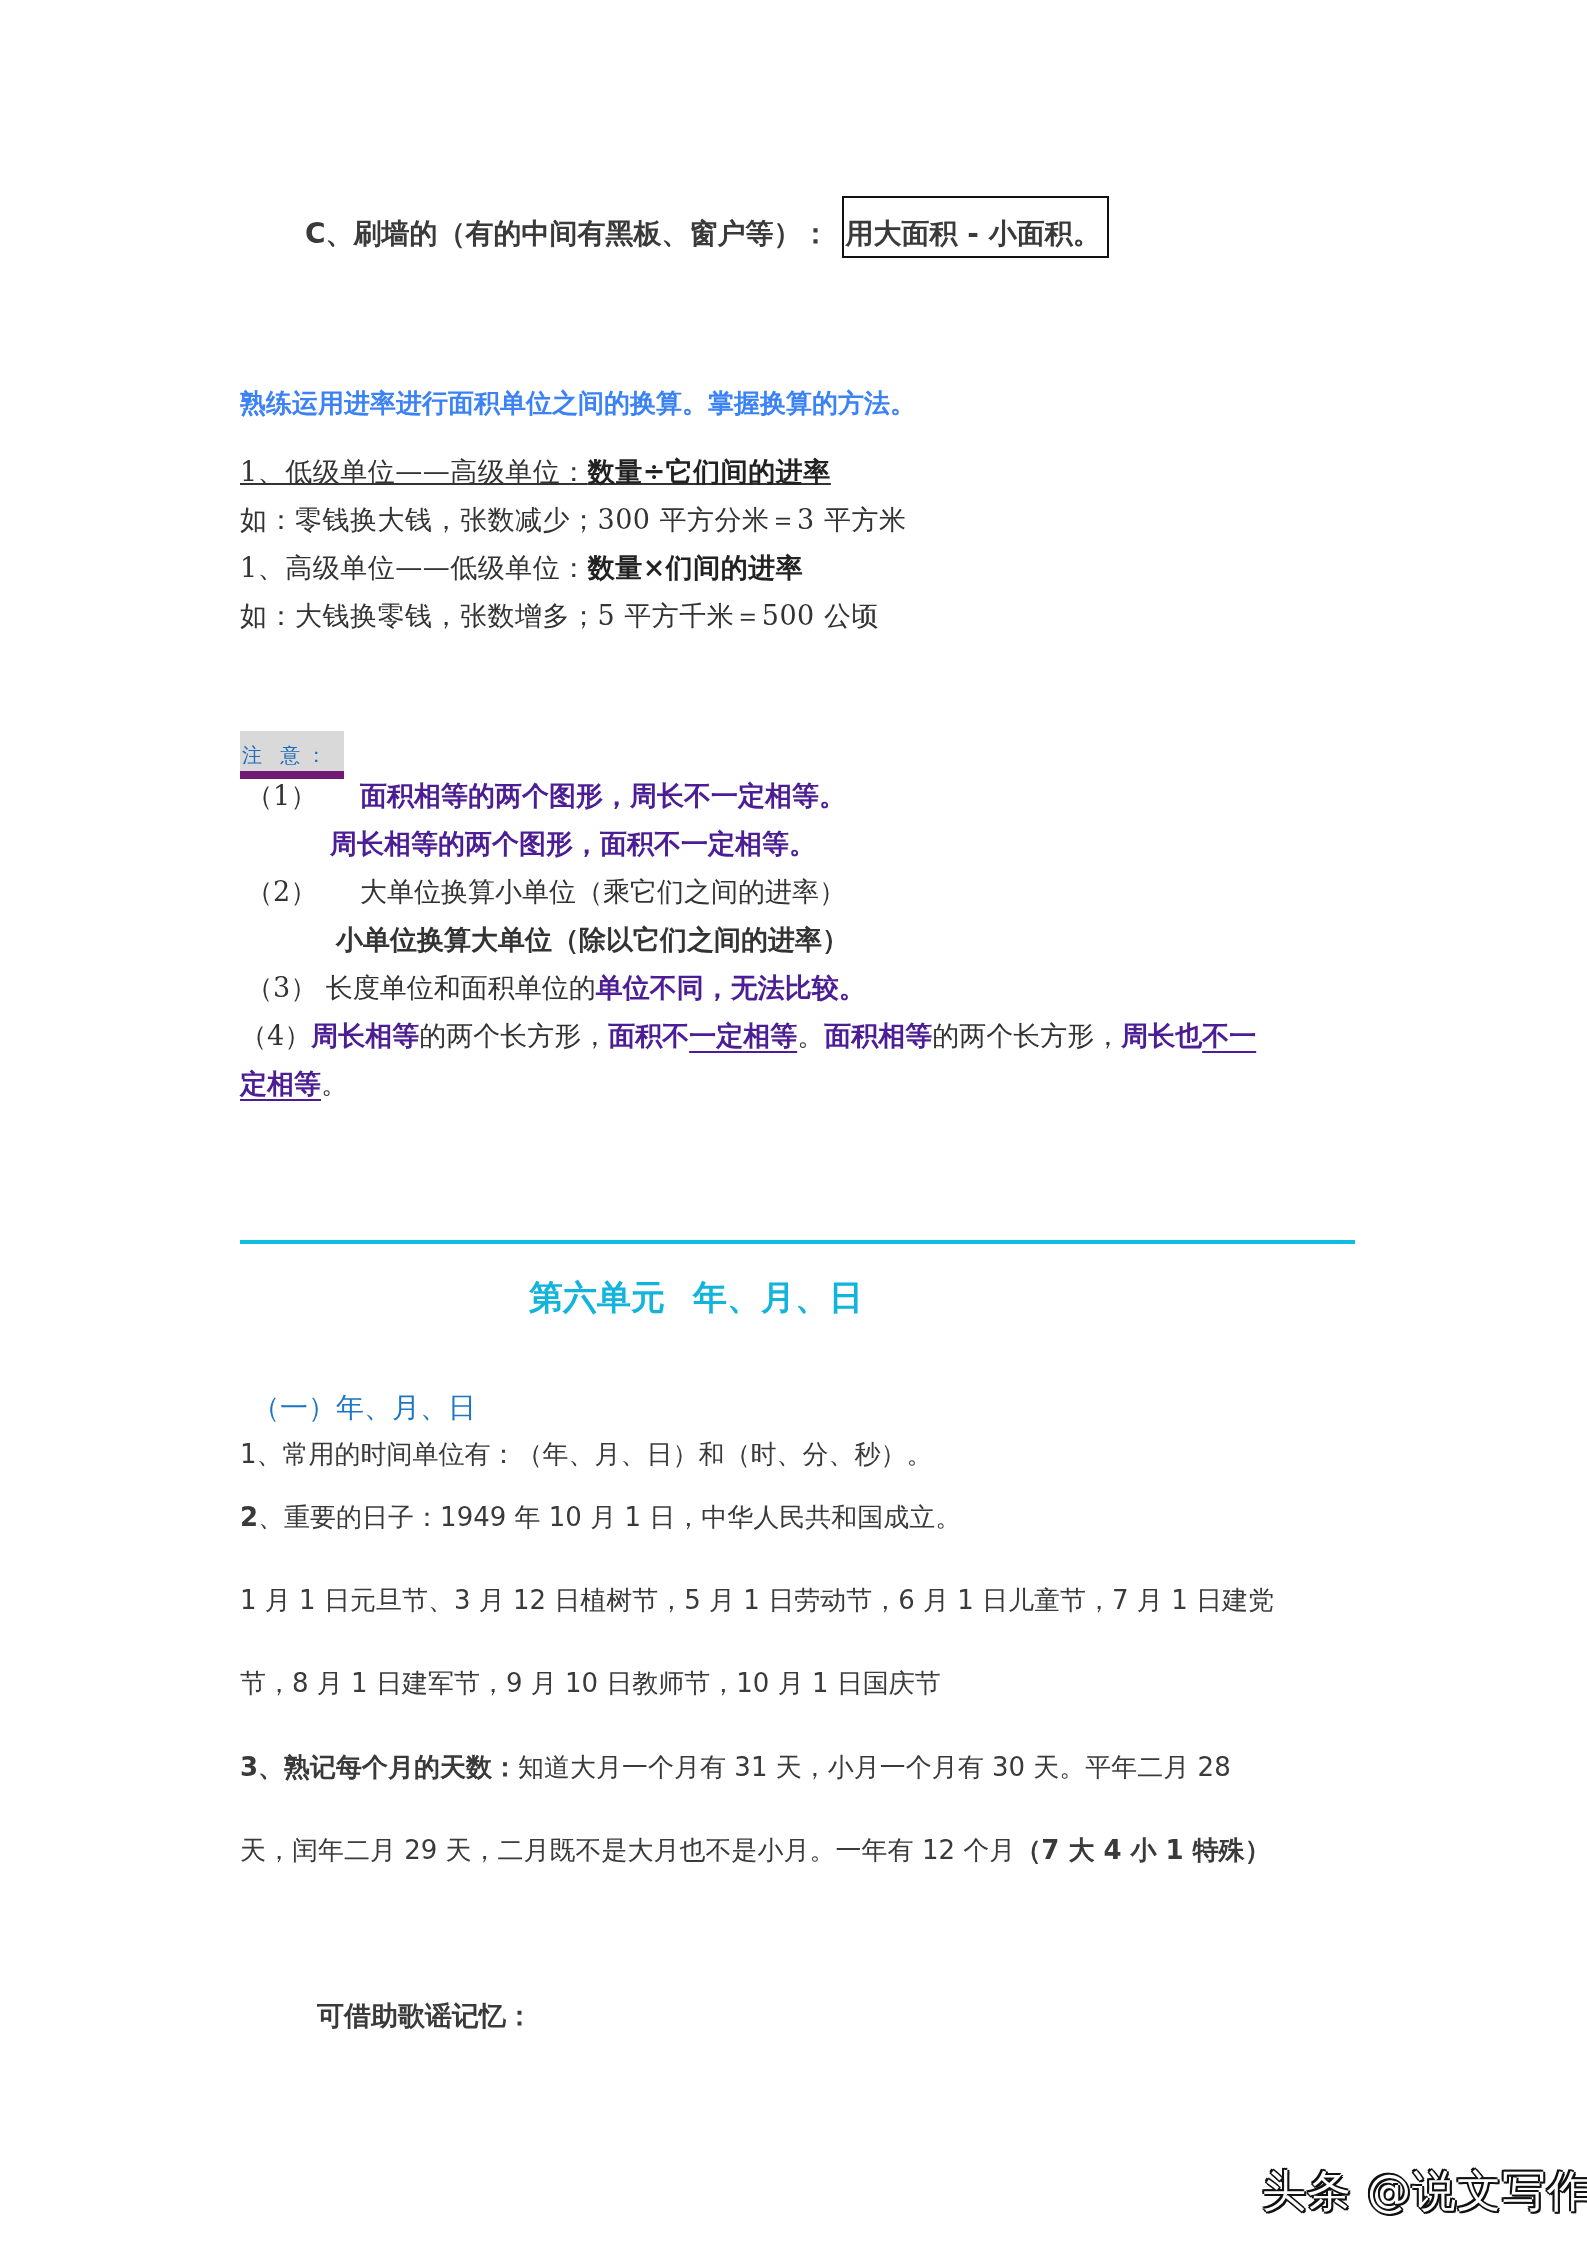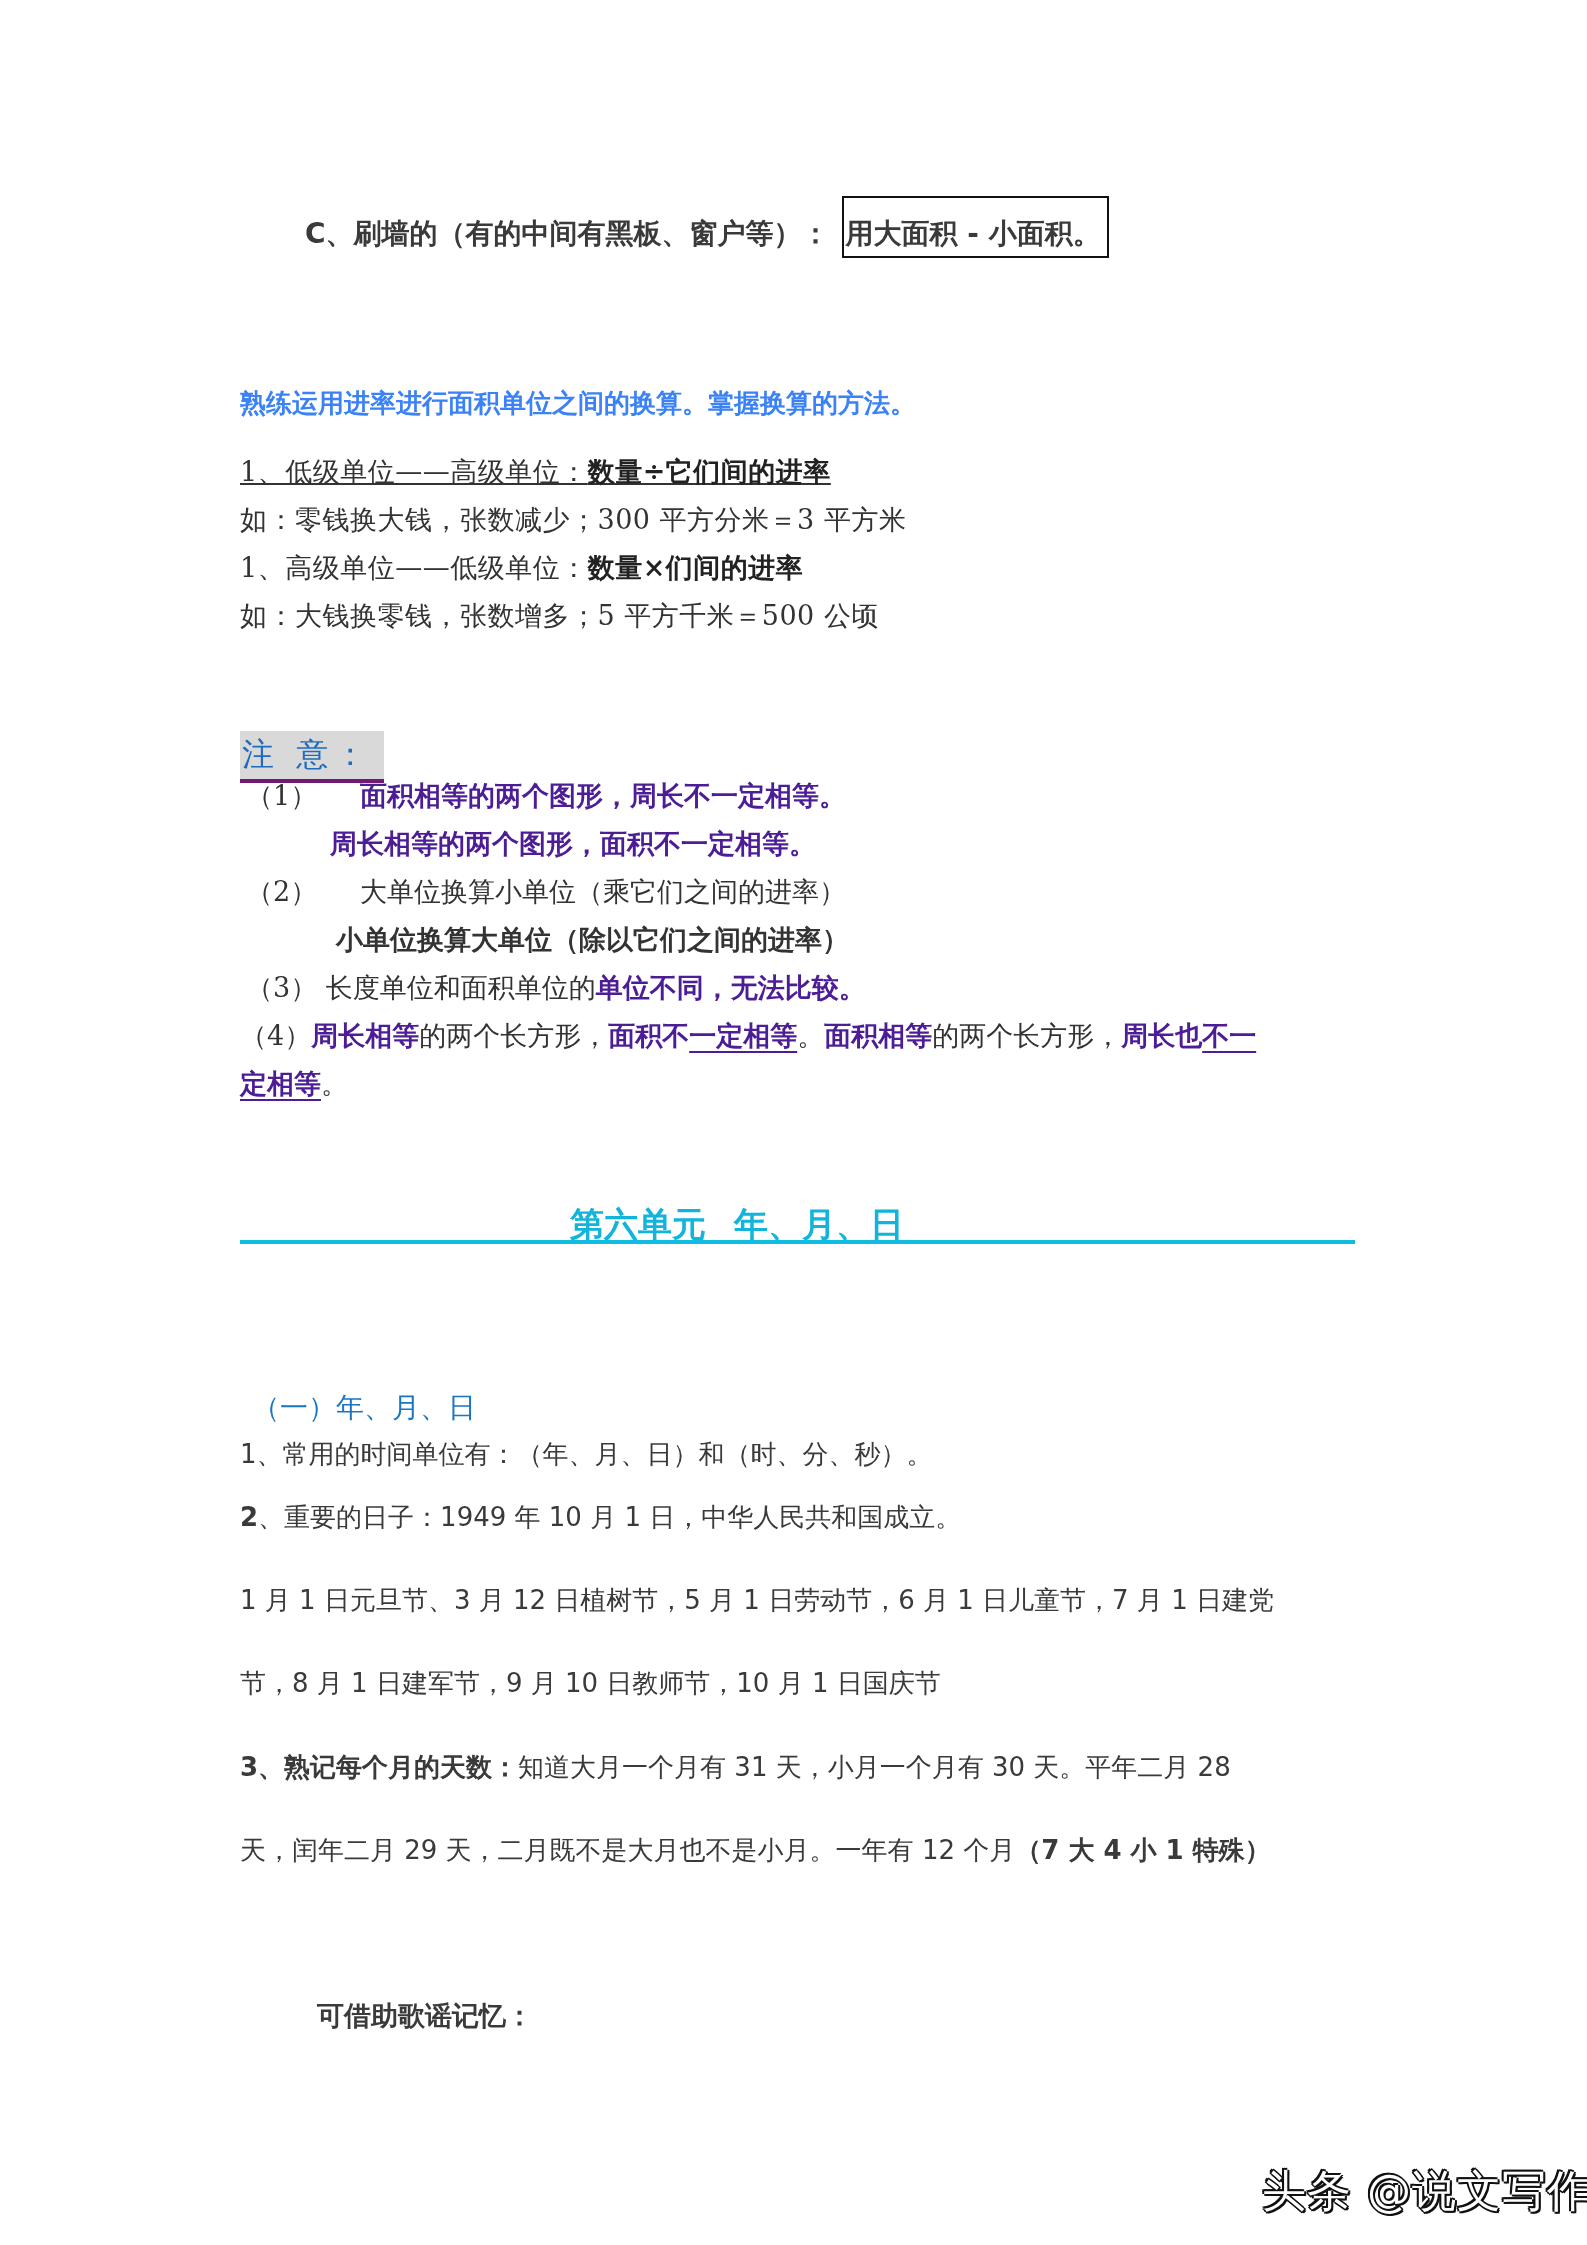--- a/index.html
+++ b/index.html
@@ -47,10 +47,10 @@
     
     #note-label {
       left: 240px; top: 731px;
-      font-size: 32px; color: #1f6bbd;
+      font-size: 20px; color: #1f6bbd;
       background: #d9d9d9;
-      border-bottom: 4px solid #701a75;
-      padding: 2px 12px 2px 2px;
+      border-bottom: 8px solid #701a75;
+      padding: 11px 12px 2px 2px;
       letter-spacing: 6px;
     }
 

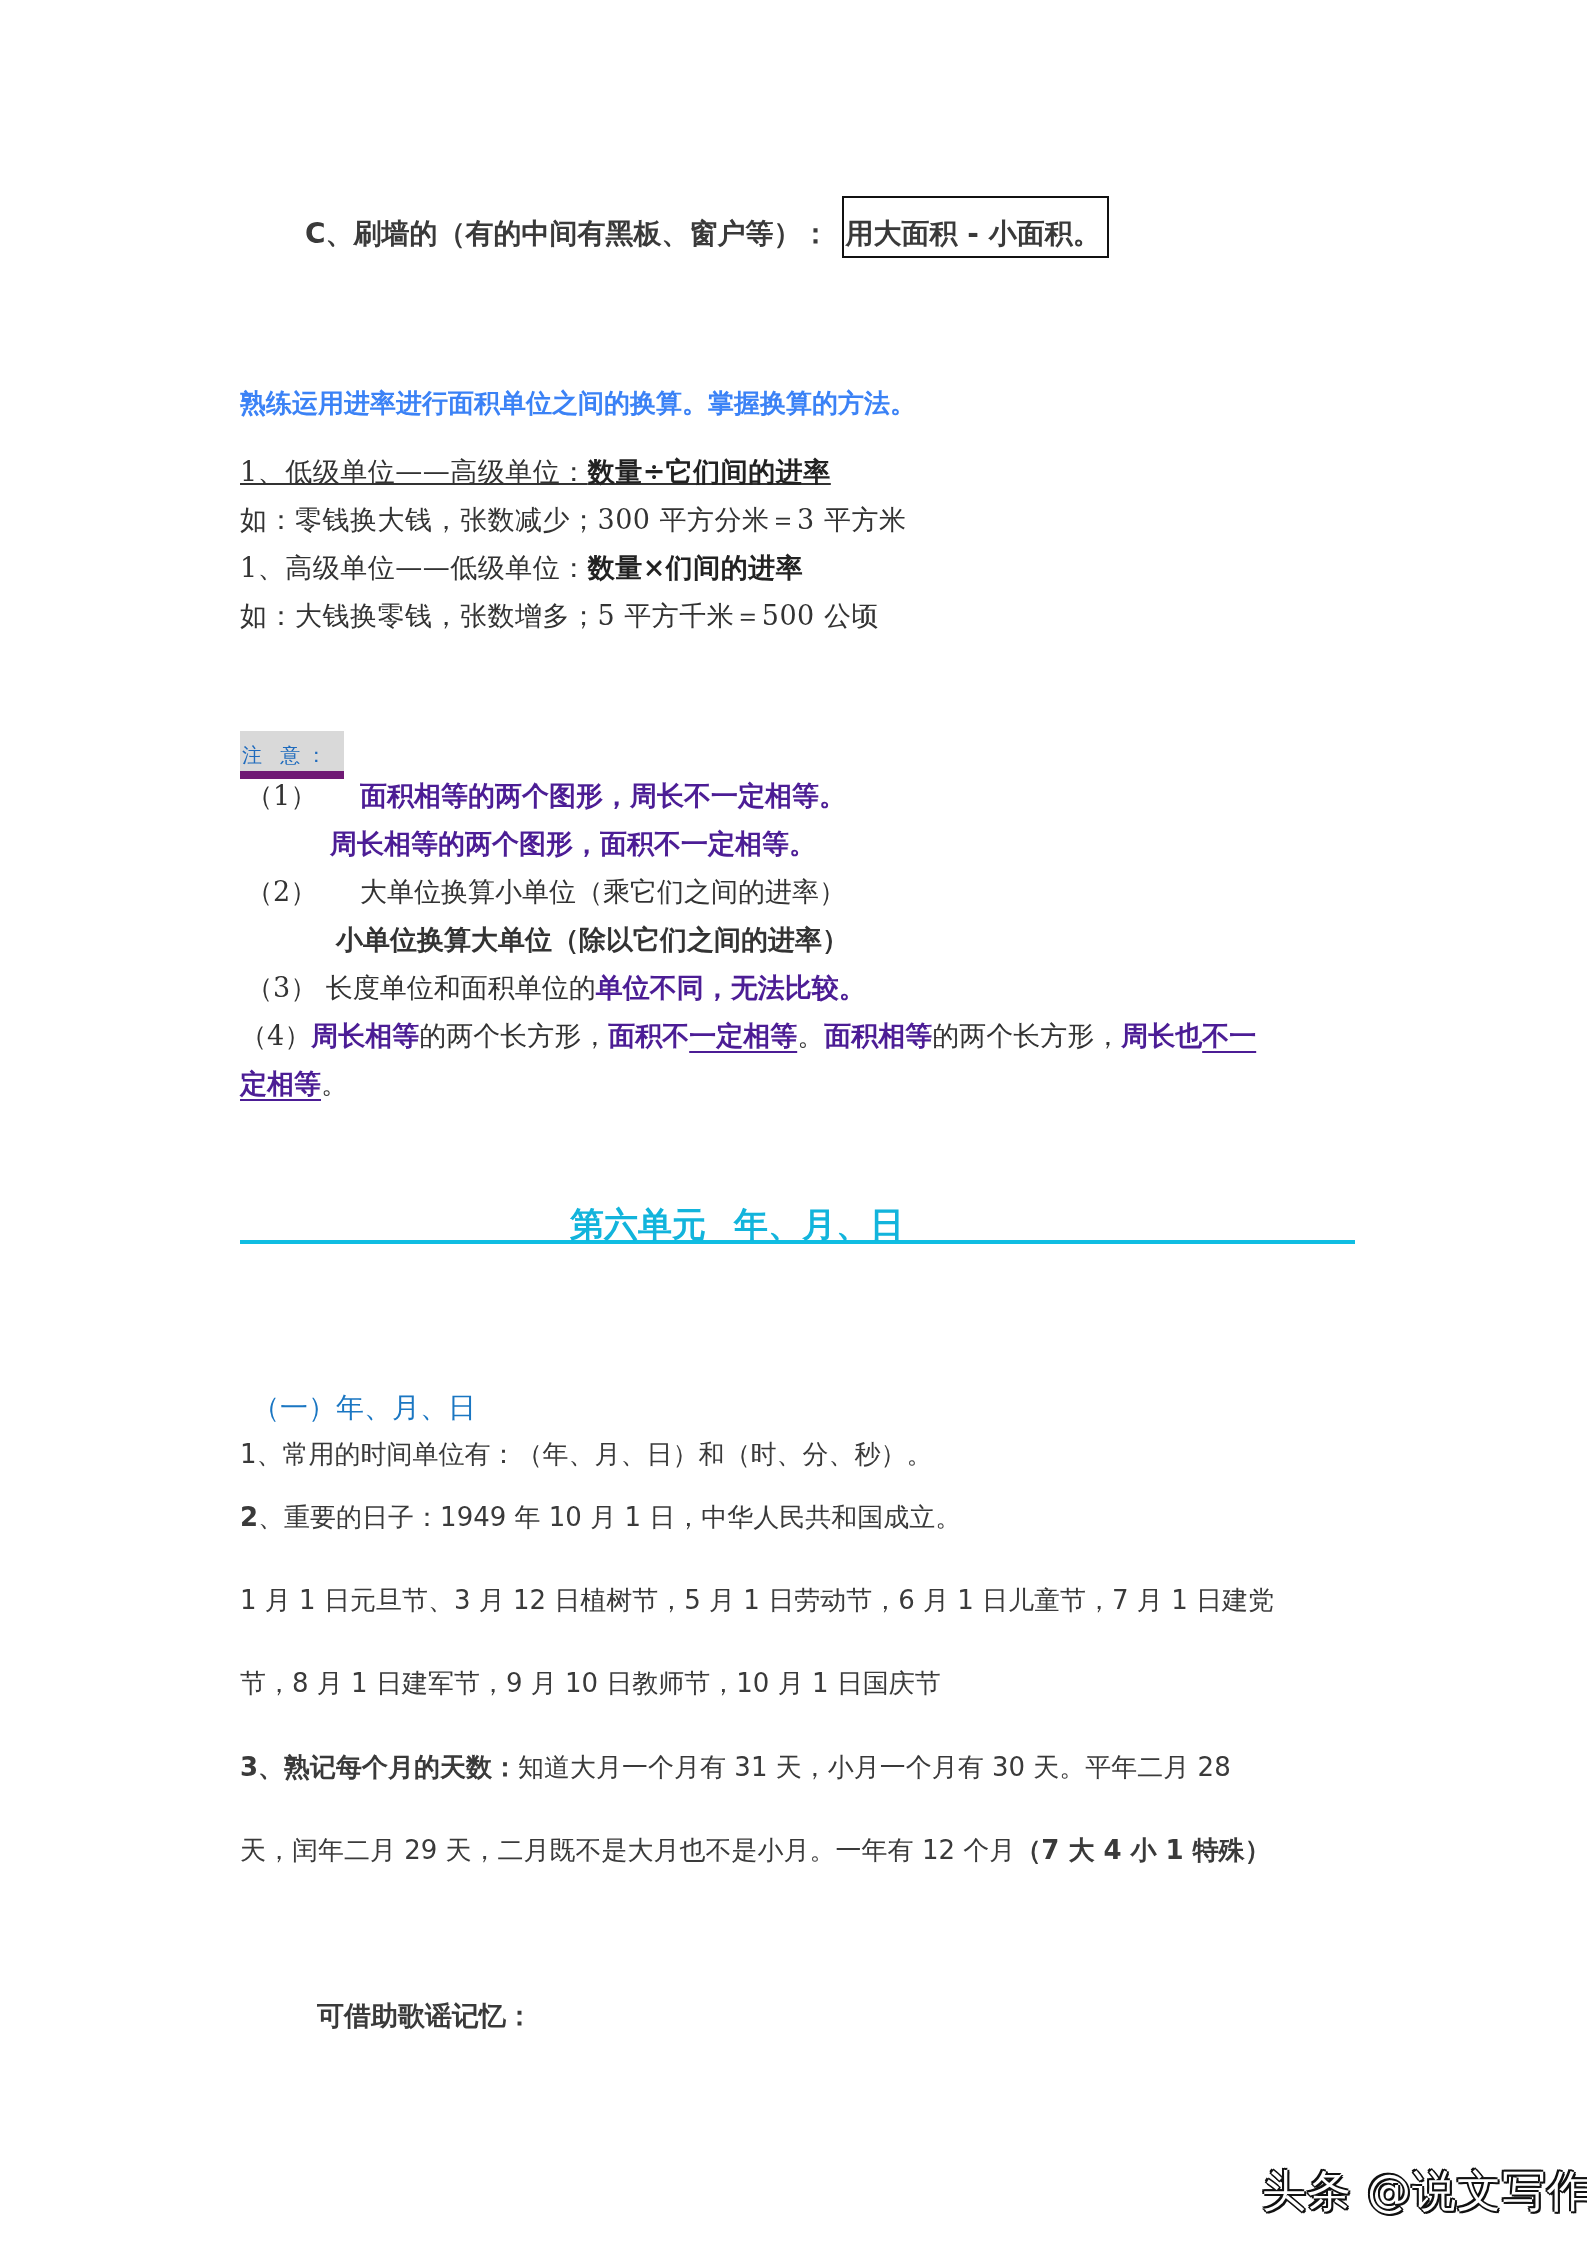--- a/index.html
+++ b/index.html
@@ -68,10 +68,9 @@
     }
 
     #unit-title {
-      left: 0; width: 1392px; text-align: center; top: 1202px;
+      left: 0; width: 1392px; text-align: center; top: 1275px;
       font-size: 34px; color: #12b4dc; font-weight: bold;
       font-family: "DejaVu Sans", "Liberation Sans", sans-serif;
-      padding-left: 41px;
     }
     #unit-title .gap { display: inline-block; width: 28px; }
 

